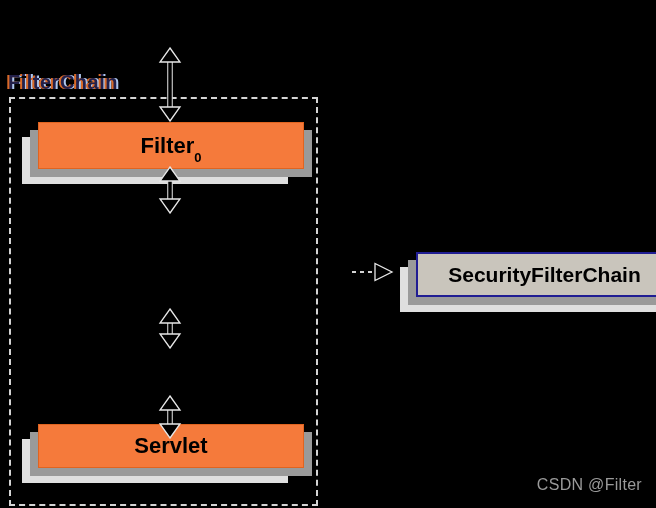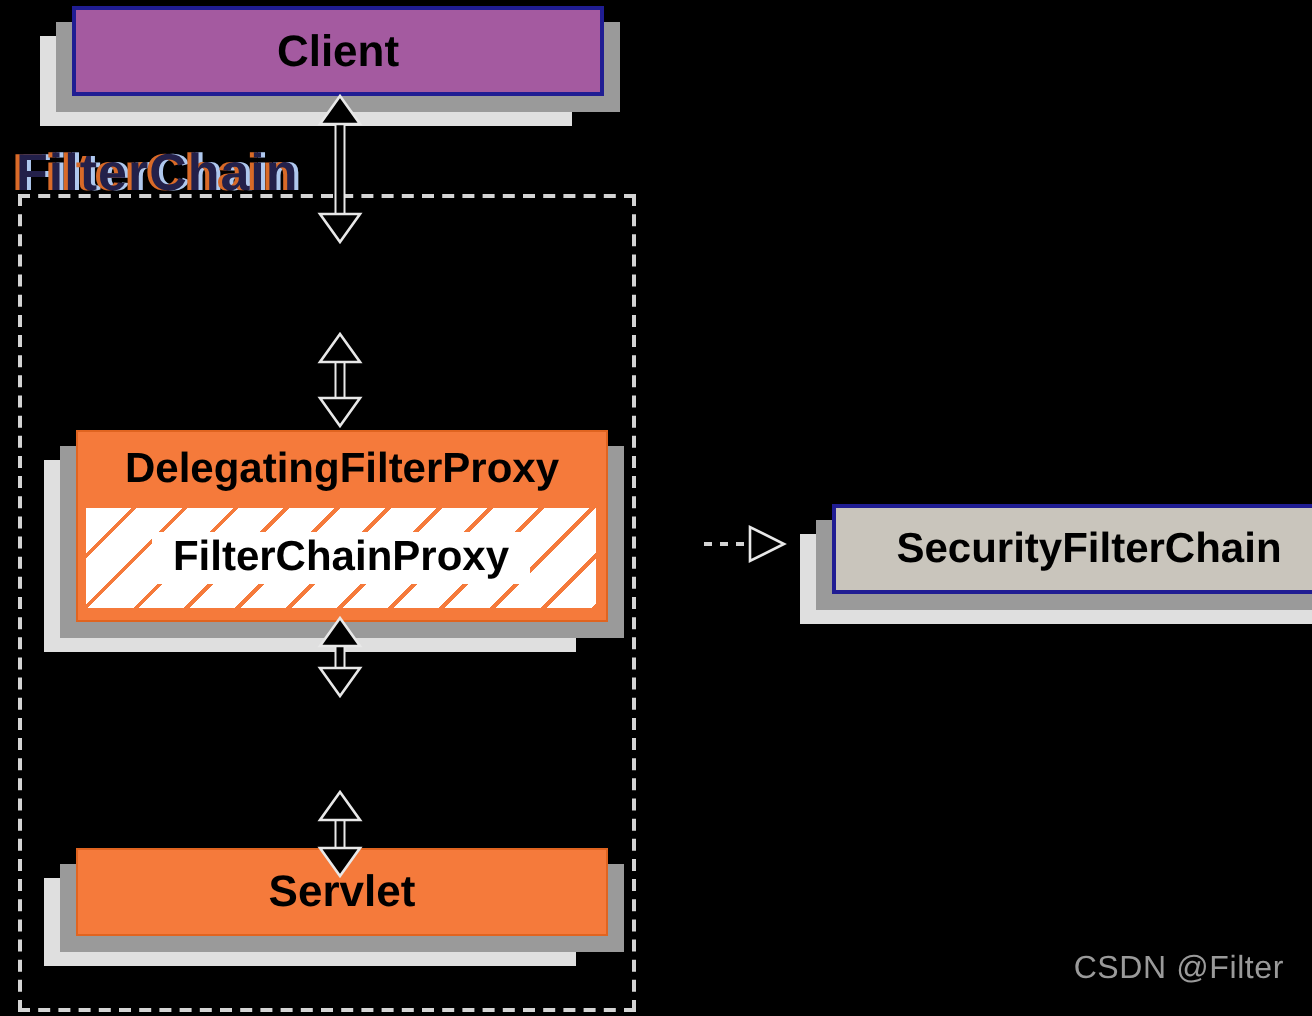--- a/index.html
+++ b/index.html
@@ -120,9 +120,6 @@
 
 <div class="stage">
 
-  <div class="box client-box">
-    <span>Client</span>
-  </div>
 
   <div class="fc-label">FilterChain</div>
 

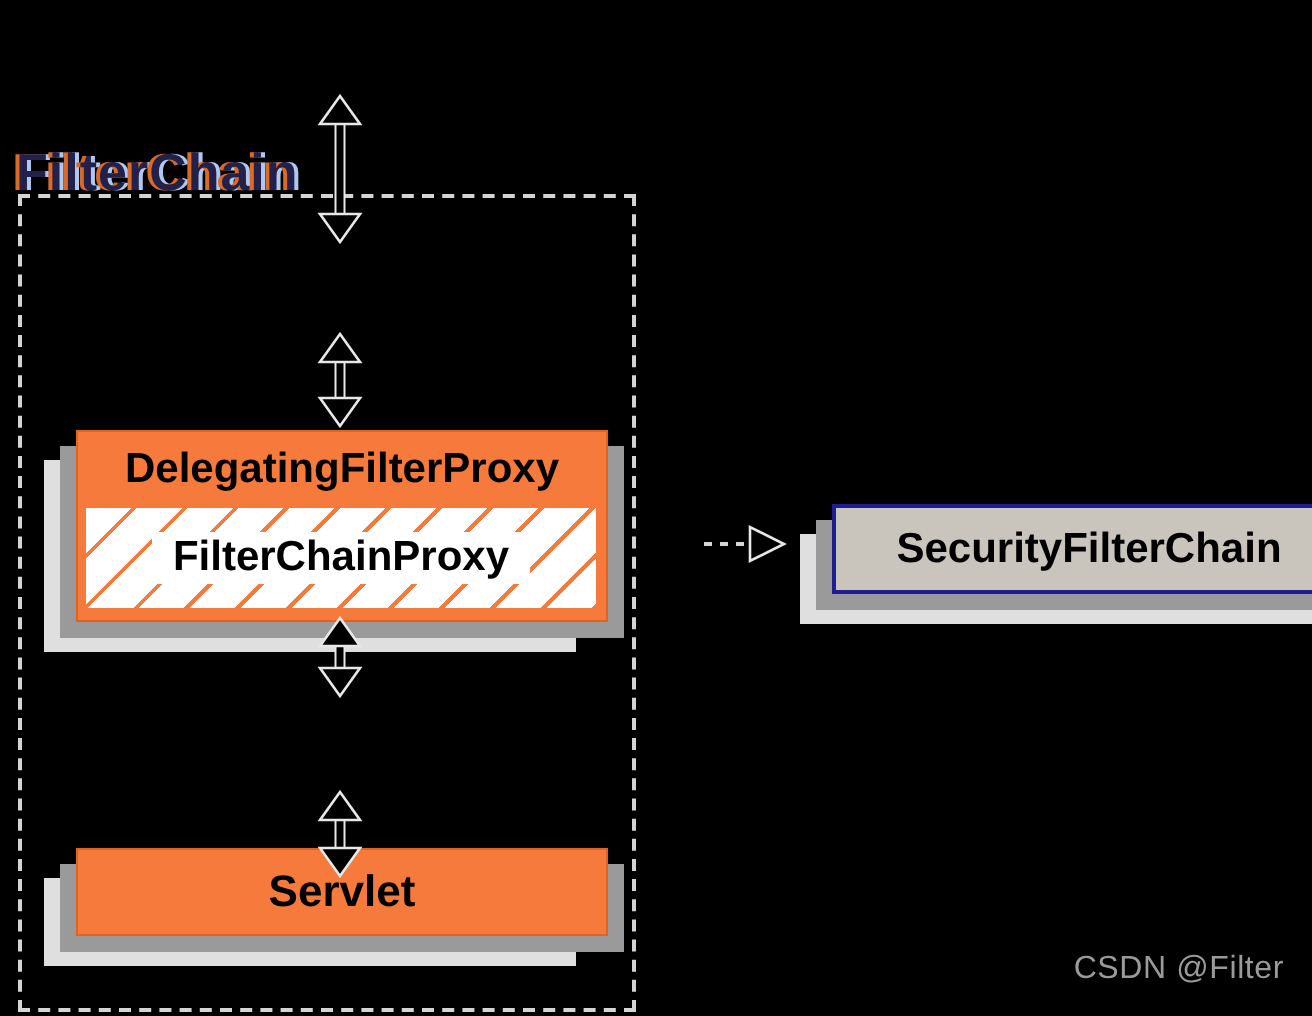--- a/index.html
+++ b/index.html
@@ -37,7 +37,7 @@
   .fc-label {
     position: absolute;
     left: 8px; top: 71px;
-    font-size: 26px;
+    font-size: 20px;
     font-weight: bold;
     color: var(--label-fill);
     text-shadow: -2px 0 0 var(--fringe-left), 2px 0 0 var(--fringe-right);

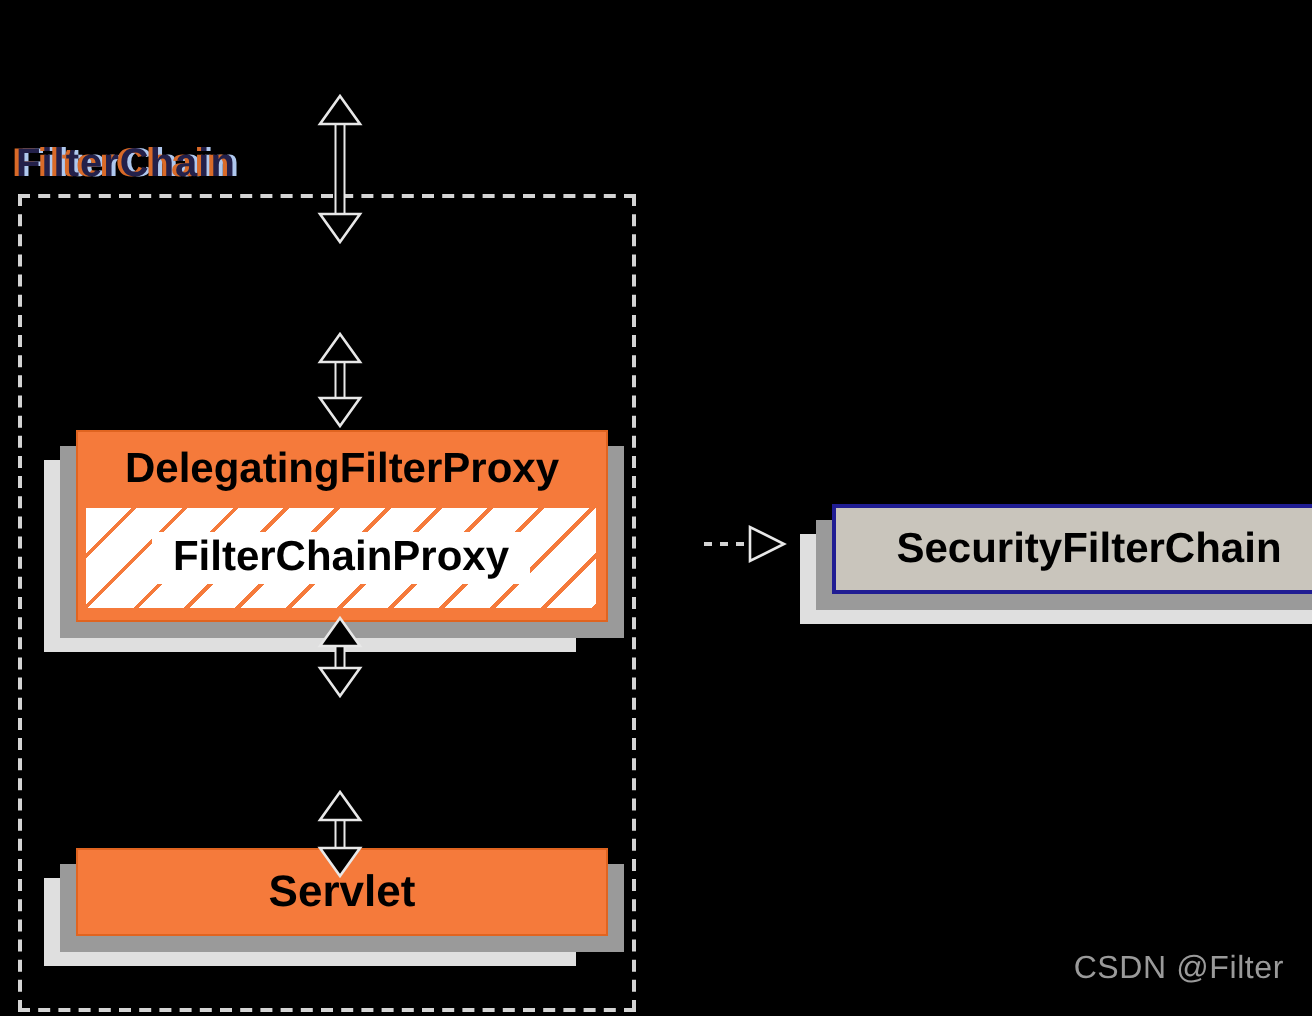--- a/index.html
+++ b/index.html
@@ -125,6 +125,9 @@
 
   <div class="fc-container">
 
+    <div class="box orange-box filter0-box">
+      <span><span>Filter</span><sub class="idx">0</sub></span>
+    </div>
 
     <div class="box orange-box dfp-box">
       <div class="dfp-title">DelegatingFilterProxy</div>

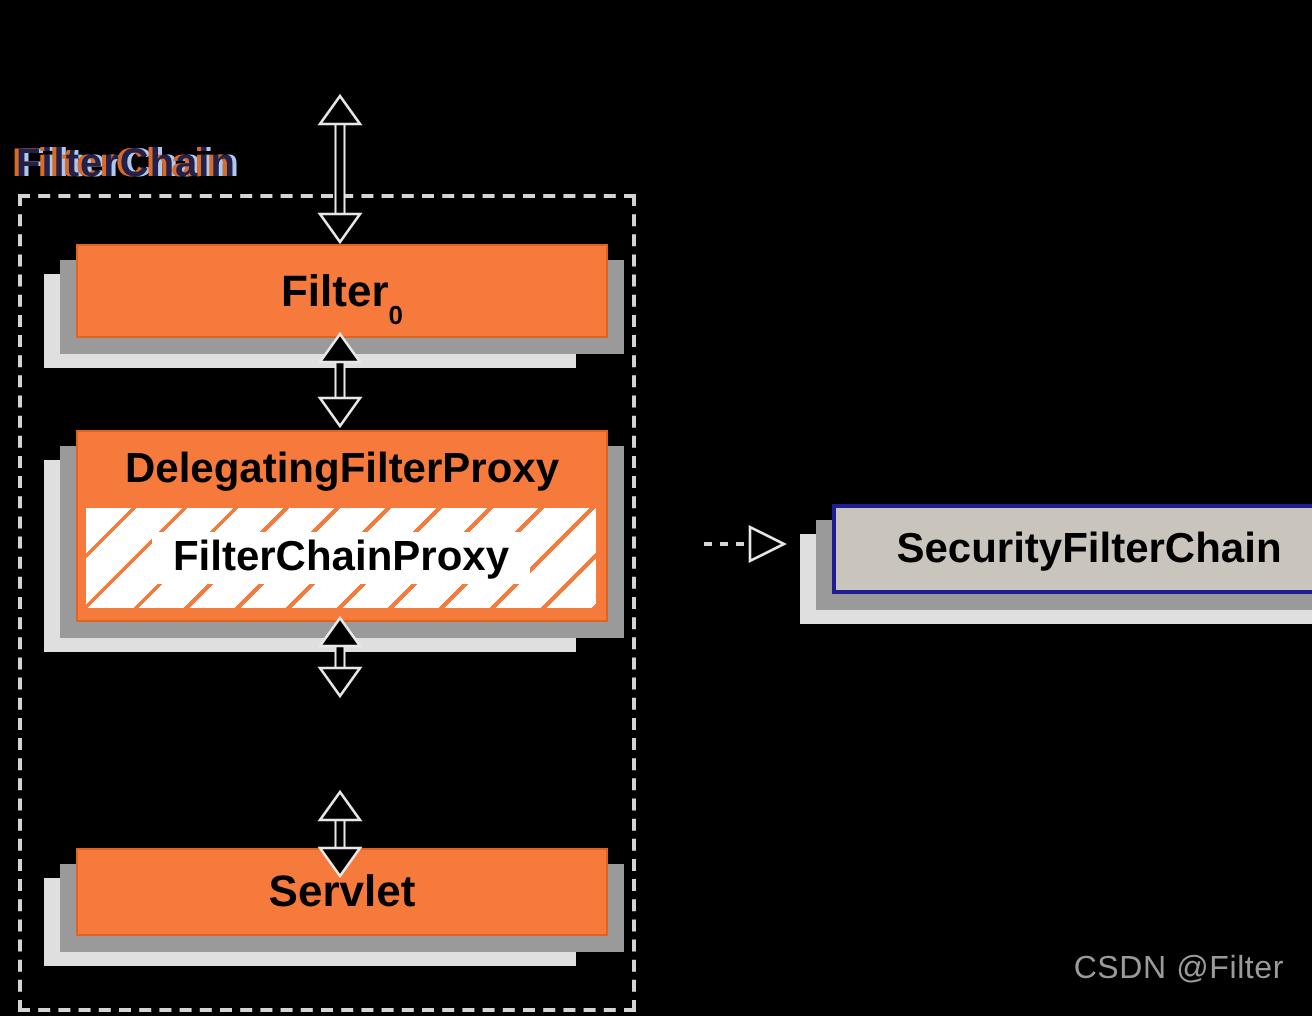--- a/index.html
+++ b/index.html
@@ -129,12 +129,6 @@
       <span><span>Filter</span><sub class="idx">0</sub></span>
     </div>
 
-    <div class="box orange-box dfp-box">
-      <div class="dfp-title">DelegatingFilterProxy</div>
-      <div class="fcp-box">
-        <span class="fcp-text">FilterChainProxy</span>
-      </div>
-    </div>
 
 
     <div class="box orange-box servlet-box">

